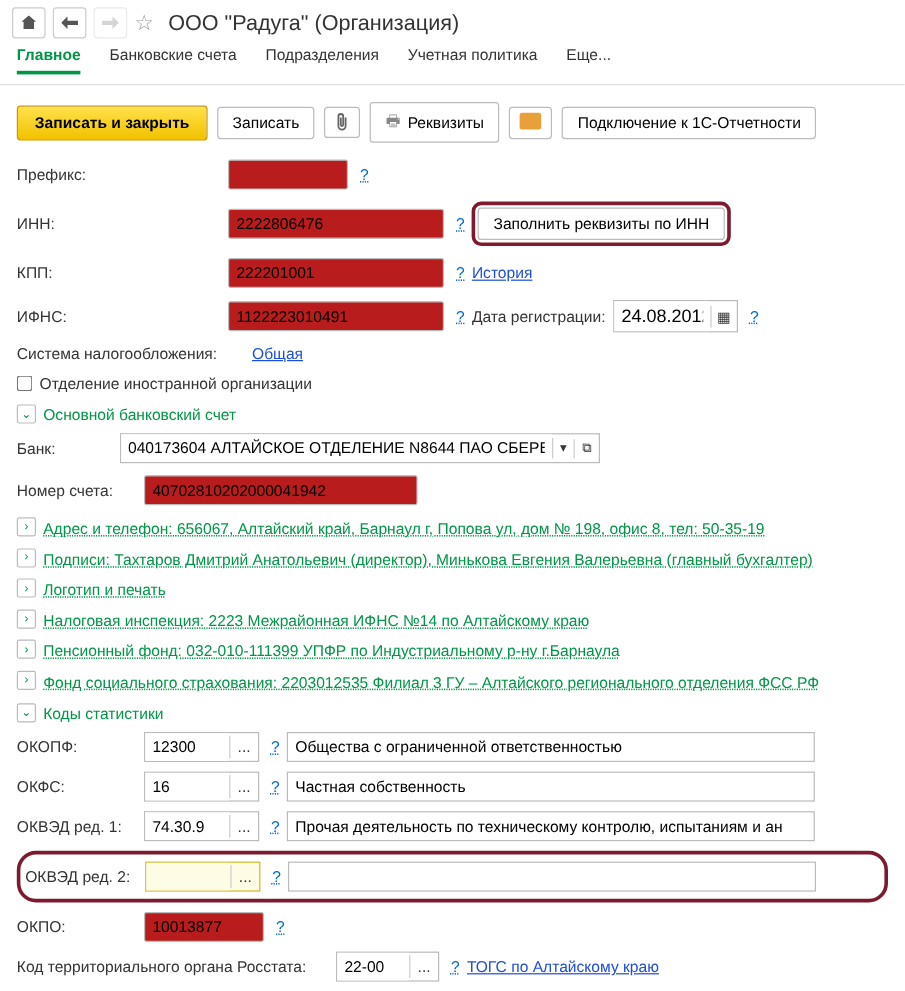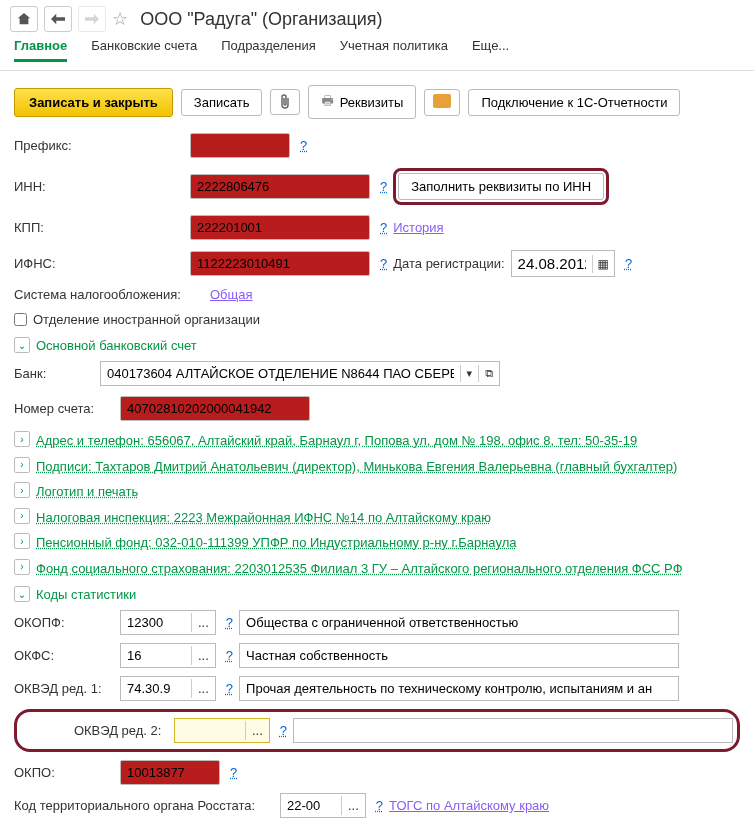--- a/index.html
+++ b/index.html
@@ -25,7 +25,7 @@
 .input-100 { width: 100px; }
 .input-180 { width: 180px; }
 .help { color: #0066cc; text-decoration: underline dotted; cursor: pointer; margin-left: 4px; }
-.link { color: #8b5cf6; text-decoration: underline; cursor: pointer; text-align: center; }
+.link { color: #1d4ed8; text-decoration: underline; cursor: pointer; text-align: center; }
 .btn-highlight { border: 3px solid #7d1a2e; border-radius: 8px; padding: 2px; display: inline-block; }
 .checkbox-row { display: flex; align-items: center; gap: 6px; margin-bottom: 10px; }
 .section-hdr { display: flex; align-items: center; gap: 6px; color: #009646; margin: 8px 0; cursor: pointer; }

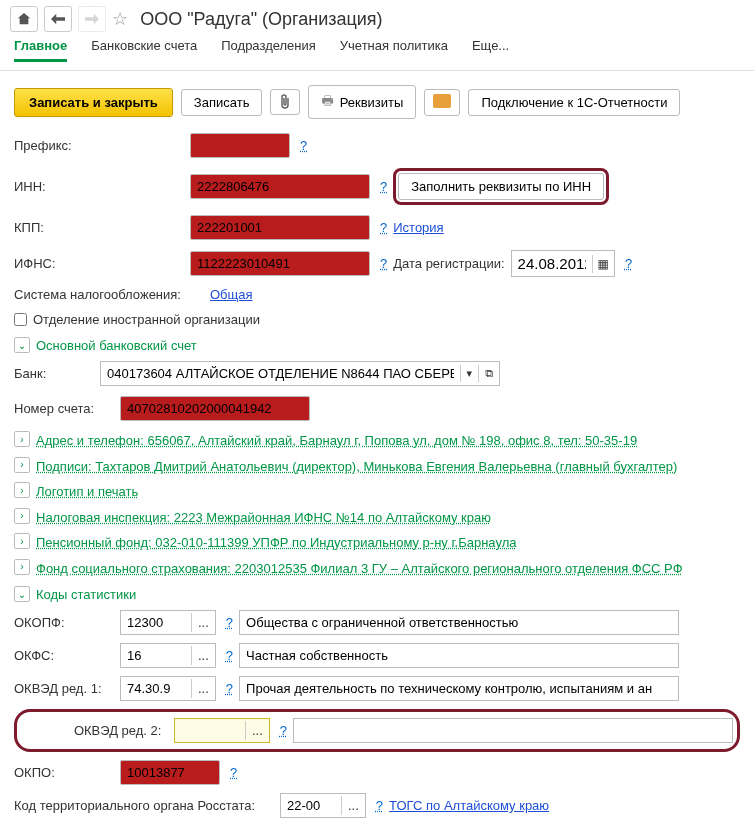--- a/index.html
+++ b/index.html
@@ -160,7 +160,7 @@
 
   <div class="row">
     <span class="label-short" style="width:100px">Номер счета:</span>
-    <input class="input" style="width: 190px;" value="40702810202000041942">
+    <input class="input" style="width: 228px;" value="40702810202000041942">
   </div>
 
   <div class="collapse-row">

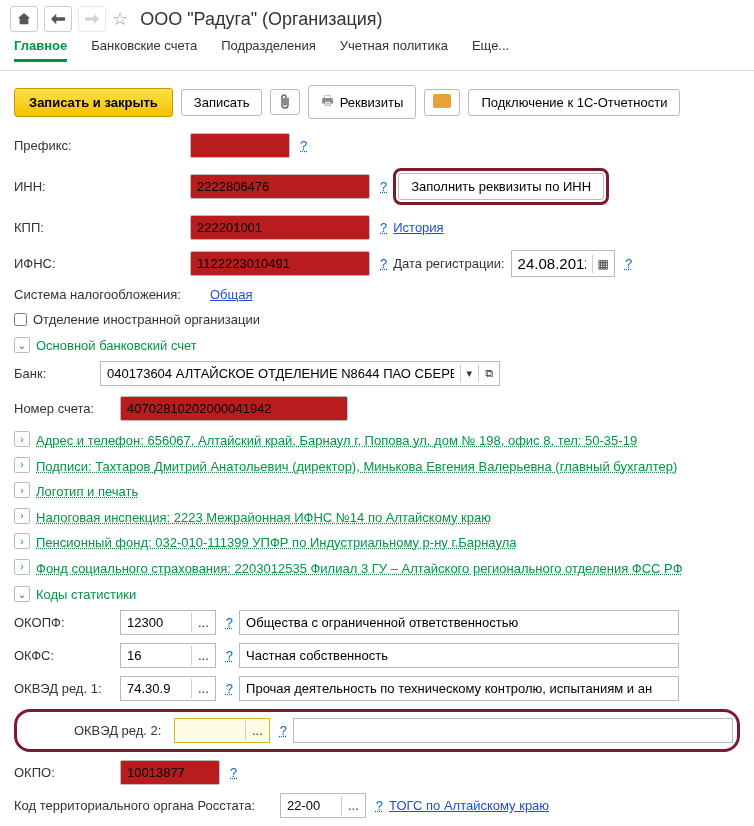--- a/index.html
+++ b/index.html
@@ -41,7 +41,7 @@
 .input-with-dots input { border: none; padding: 4px 6px; font-size: 13px; outline: none; }
 .input-with-dots .dots { border-left: 1px solid #ccc; padding: 2px 6px; cursor: pointer; }
 .desc-input { border: 1px solid #bbb; padding: 4px 6px; width: 440px; font-size: 13px; }
-.highlight-row { border: 3px solid #7d1a2e; border-radius: 16px; padding: 6px 4px; margin: 2px 0 8px 0; display: flex; align-items: center; gap: 6px; justify-content: flex-end; }
+.highlight-row { border: 3px solid #7d1a2e; border-radius: 16px; padding: 6px 4px; margin: 2px 0 8px 0; display: flex; align-items: center; gap: 6px; }
 .highlight-row .input-yellow { border: 1px solid #d4b726; background: #fffce6; }
 .star-icon { font-size: 18px; color: #999; }
 .date-box { display: flex; align-items: center; border: 1px solid #bbb; }

